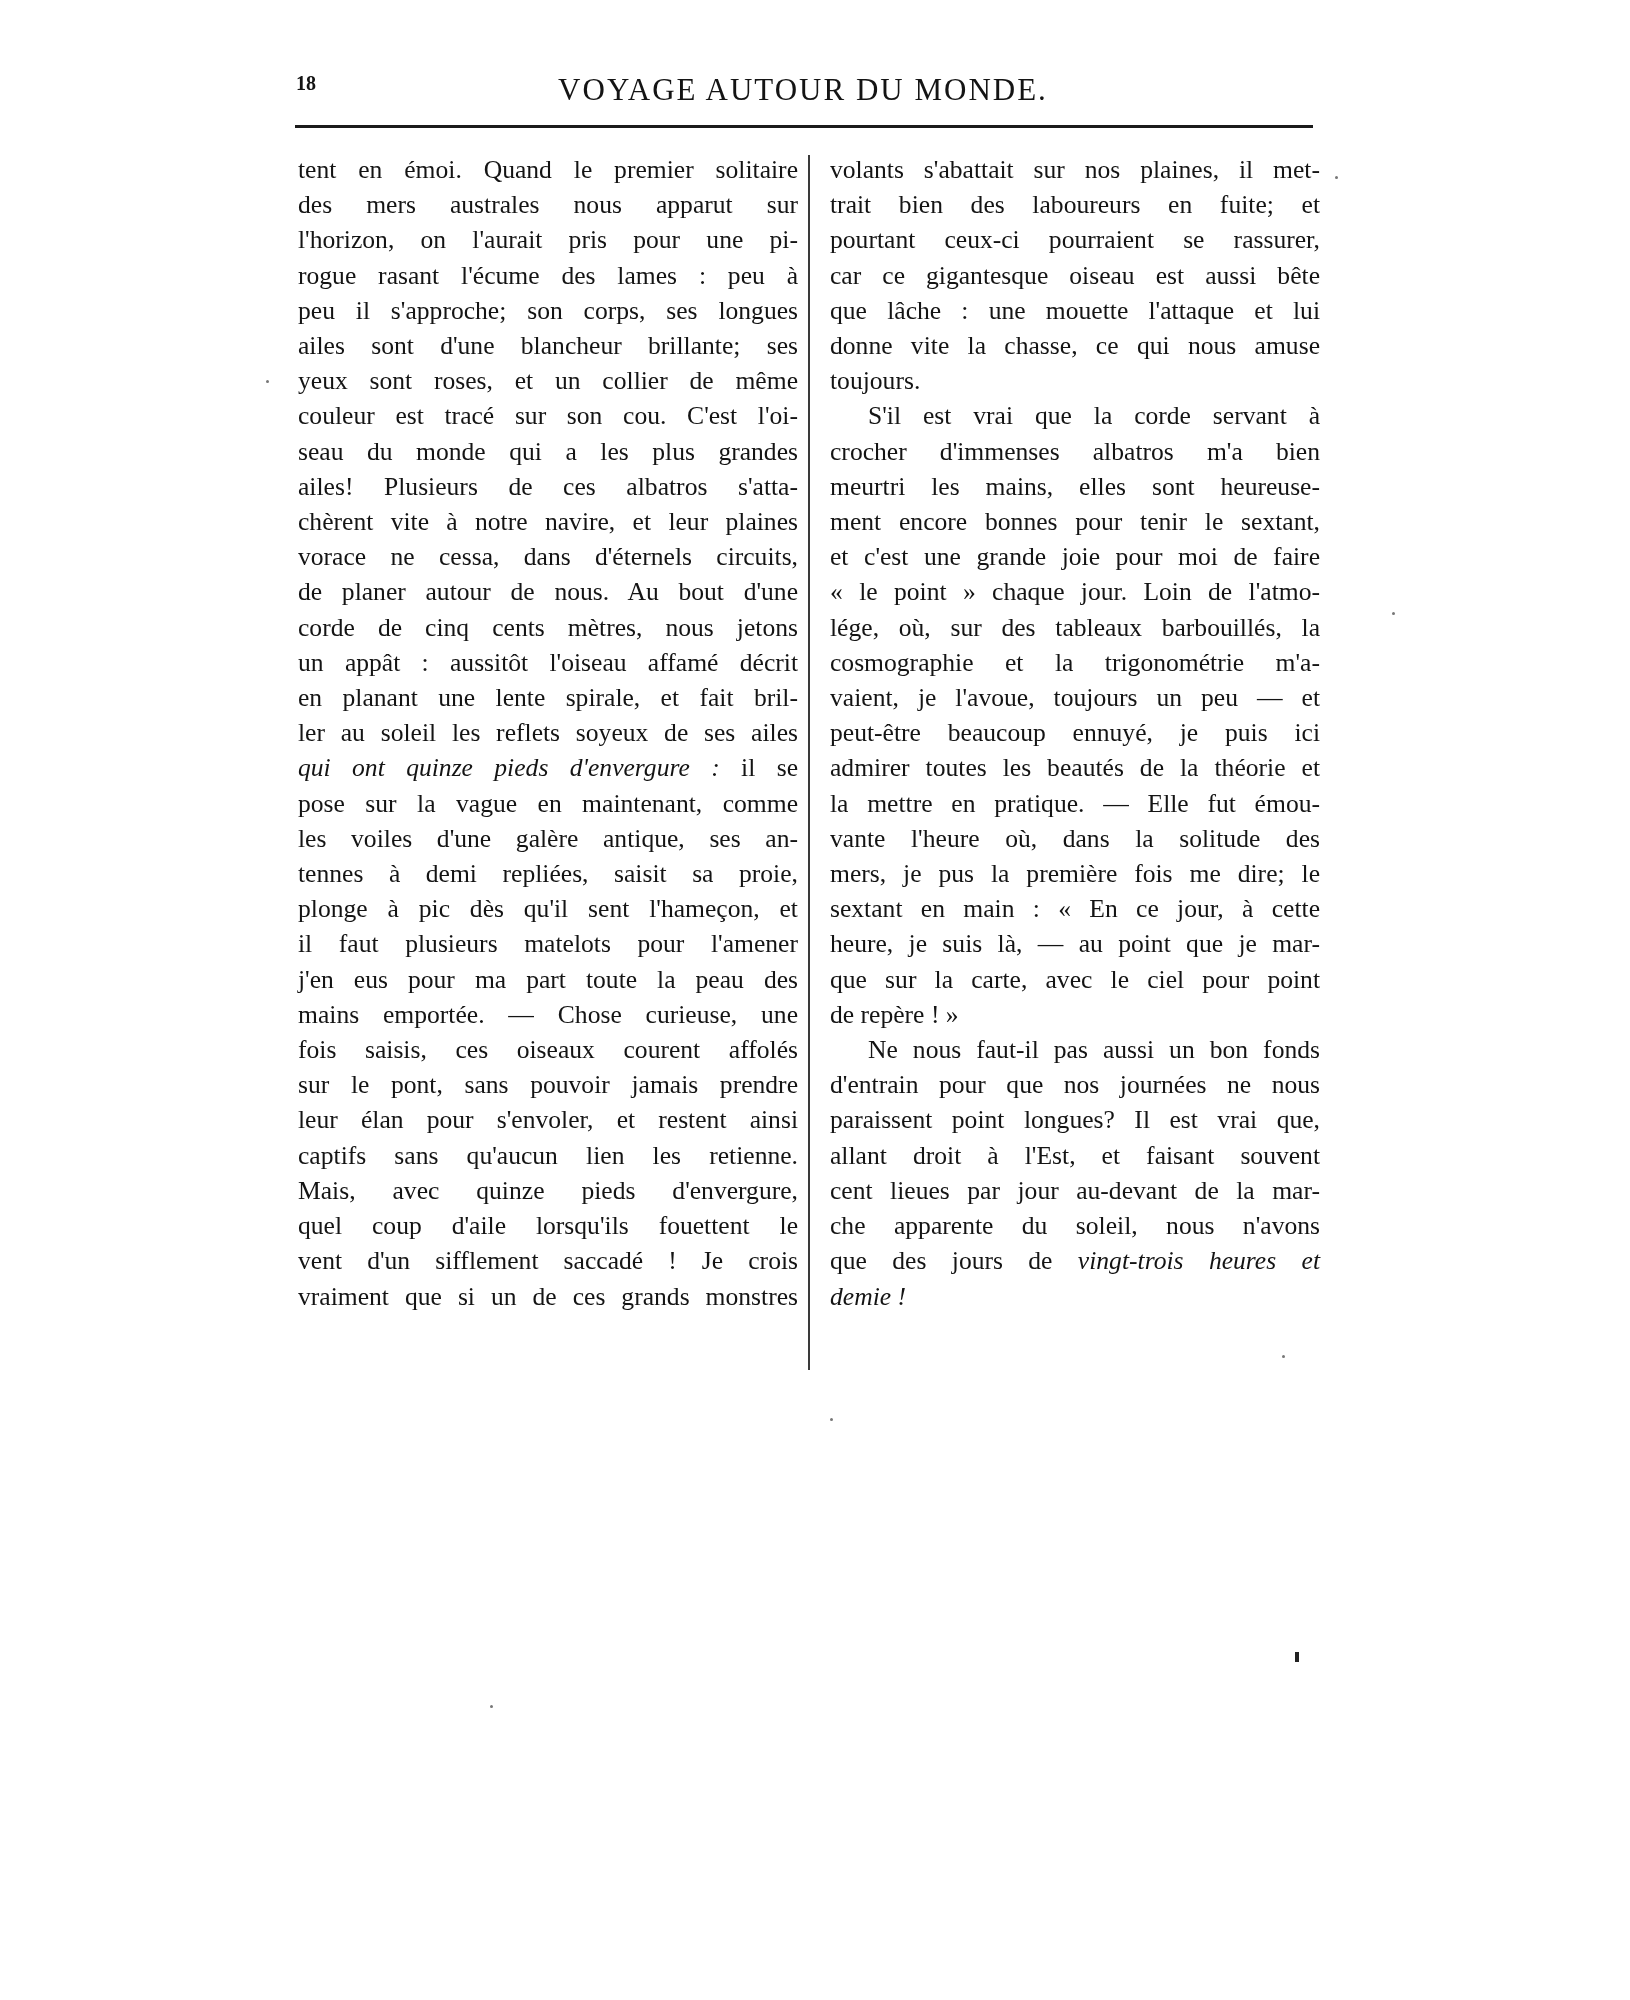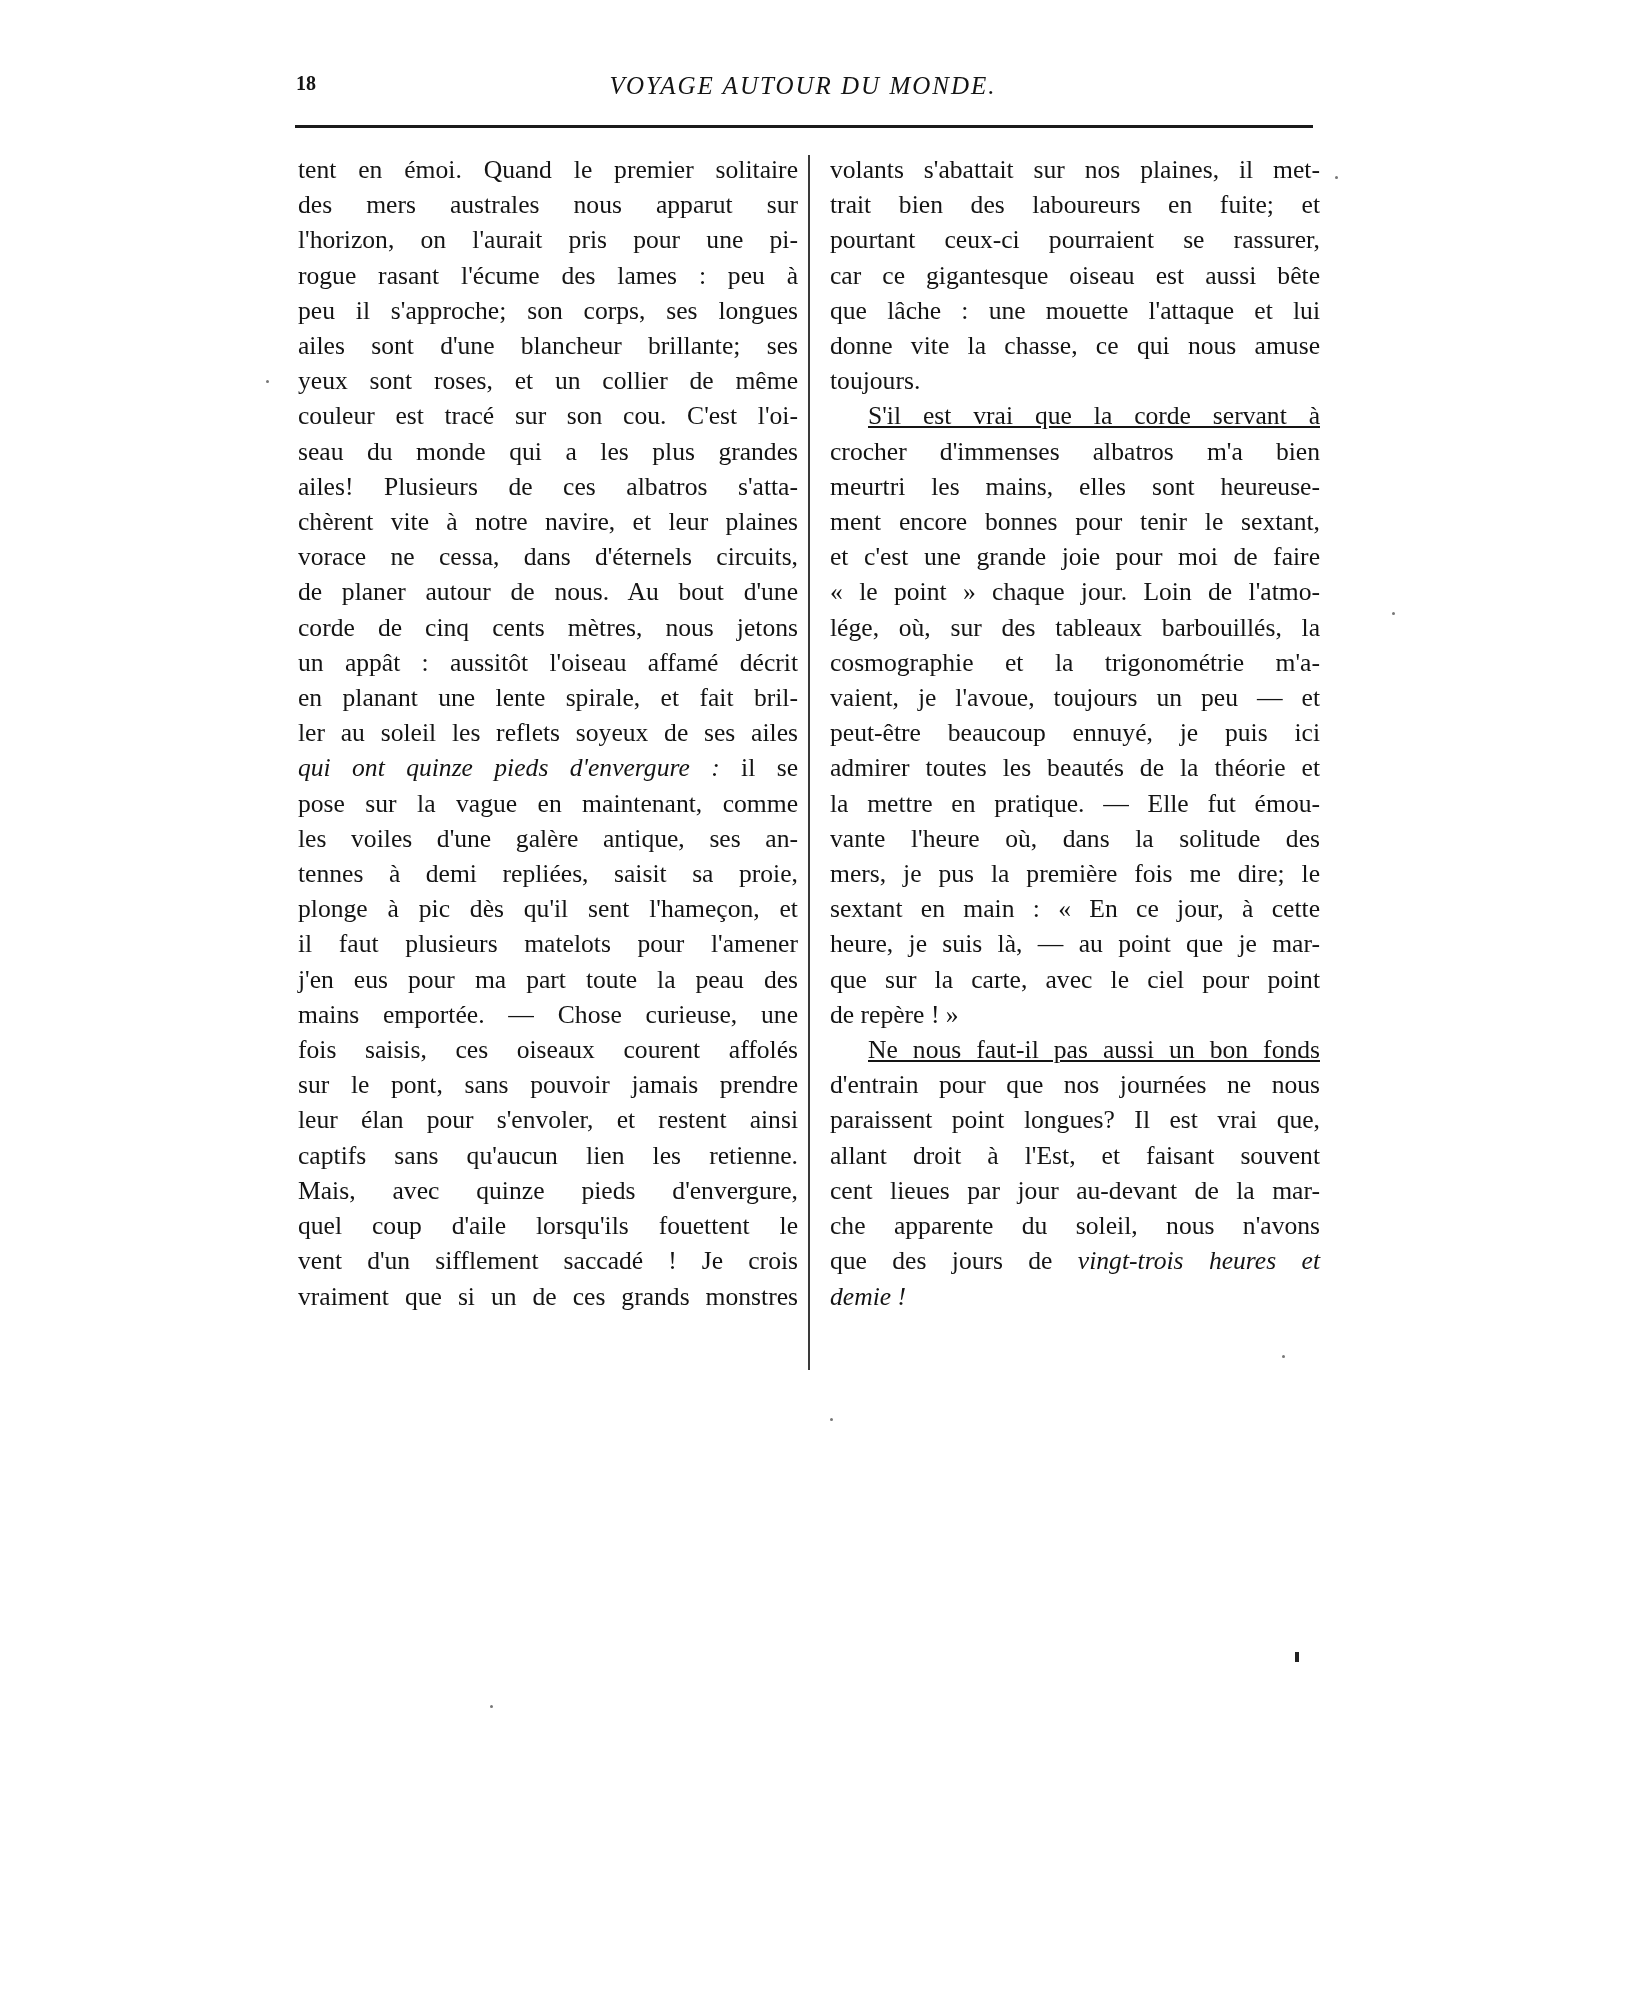--- a/index.html
+++ b/index.html
@@ -10,7 +10,7 @@
     .page-number { position: absolute; left: 4px; top: 0; font-size: 20px;
                    font-family: "Liberation Serif", serif; font-weight: bold; }
     .head-title { position: absolute; left: 0; right: 0; top: 0; text-align: center;
-                  font-size: 25px; letter-spacing: 2px; font-family: "Liberation Serif", serif; font-style: italic; }
+                  font-size: 31px; letter-spacing: 2px; font-family: "Liberation Serif", serif; }
     .head-rule { position: absolute; top: 125px; left: 295px; width: 1018px; height: 3px;
                  background: #1b1b1b; }
     .column { position: absolute; top: 152px; width: 500px;

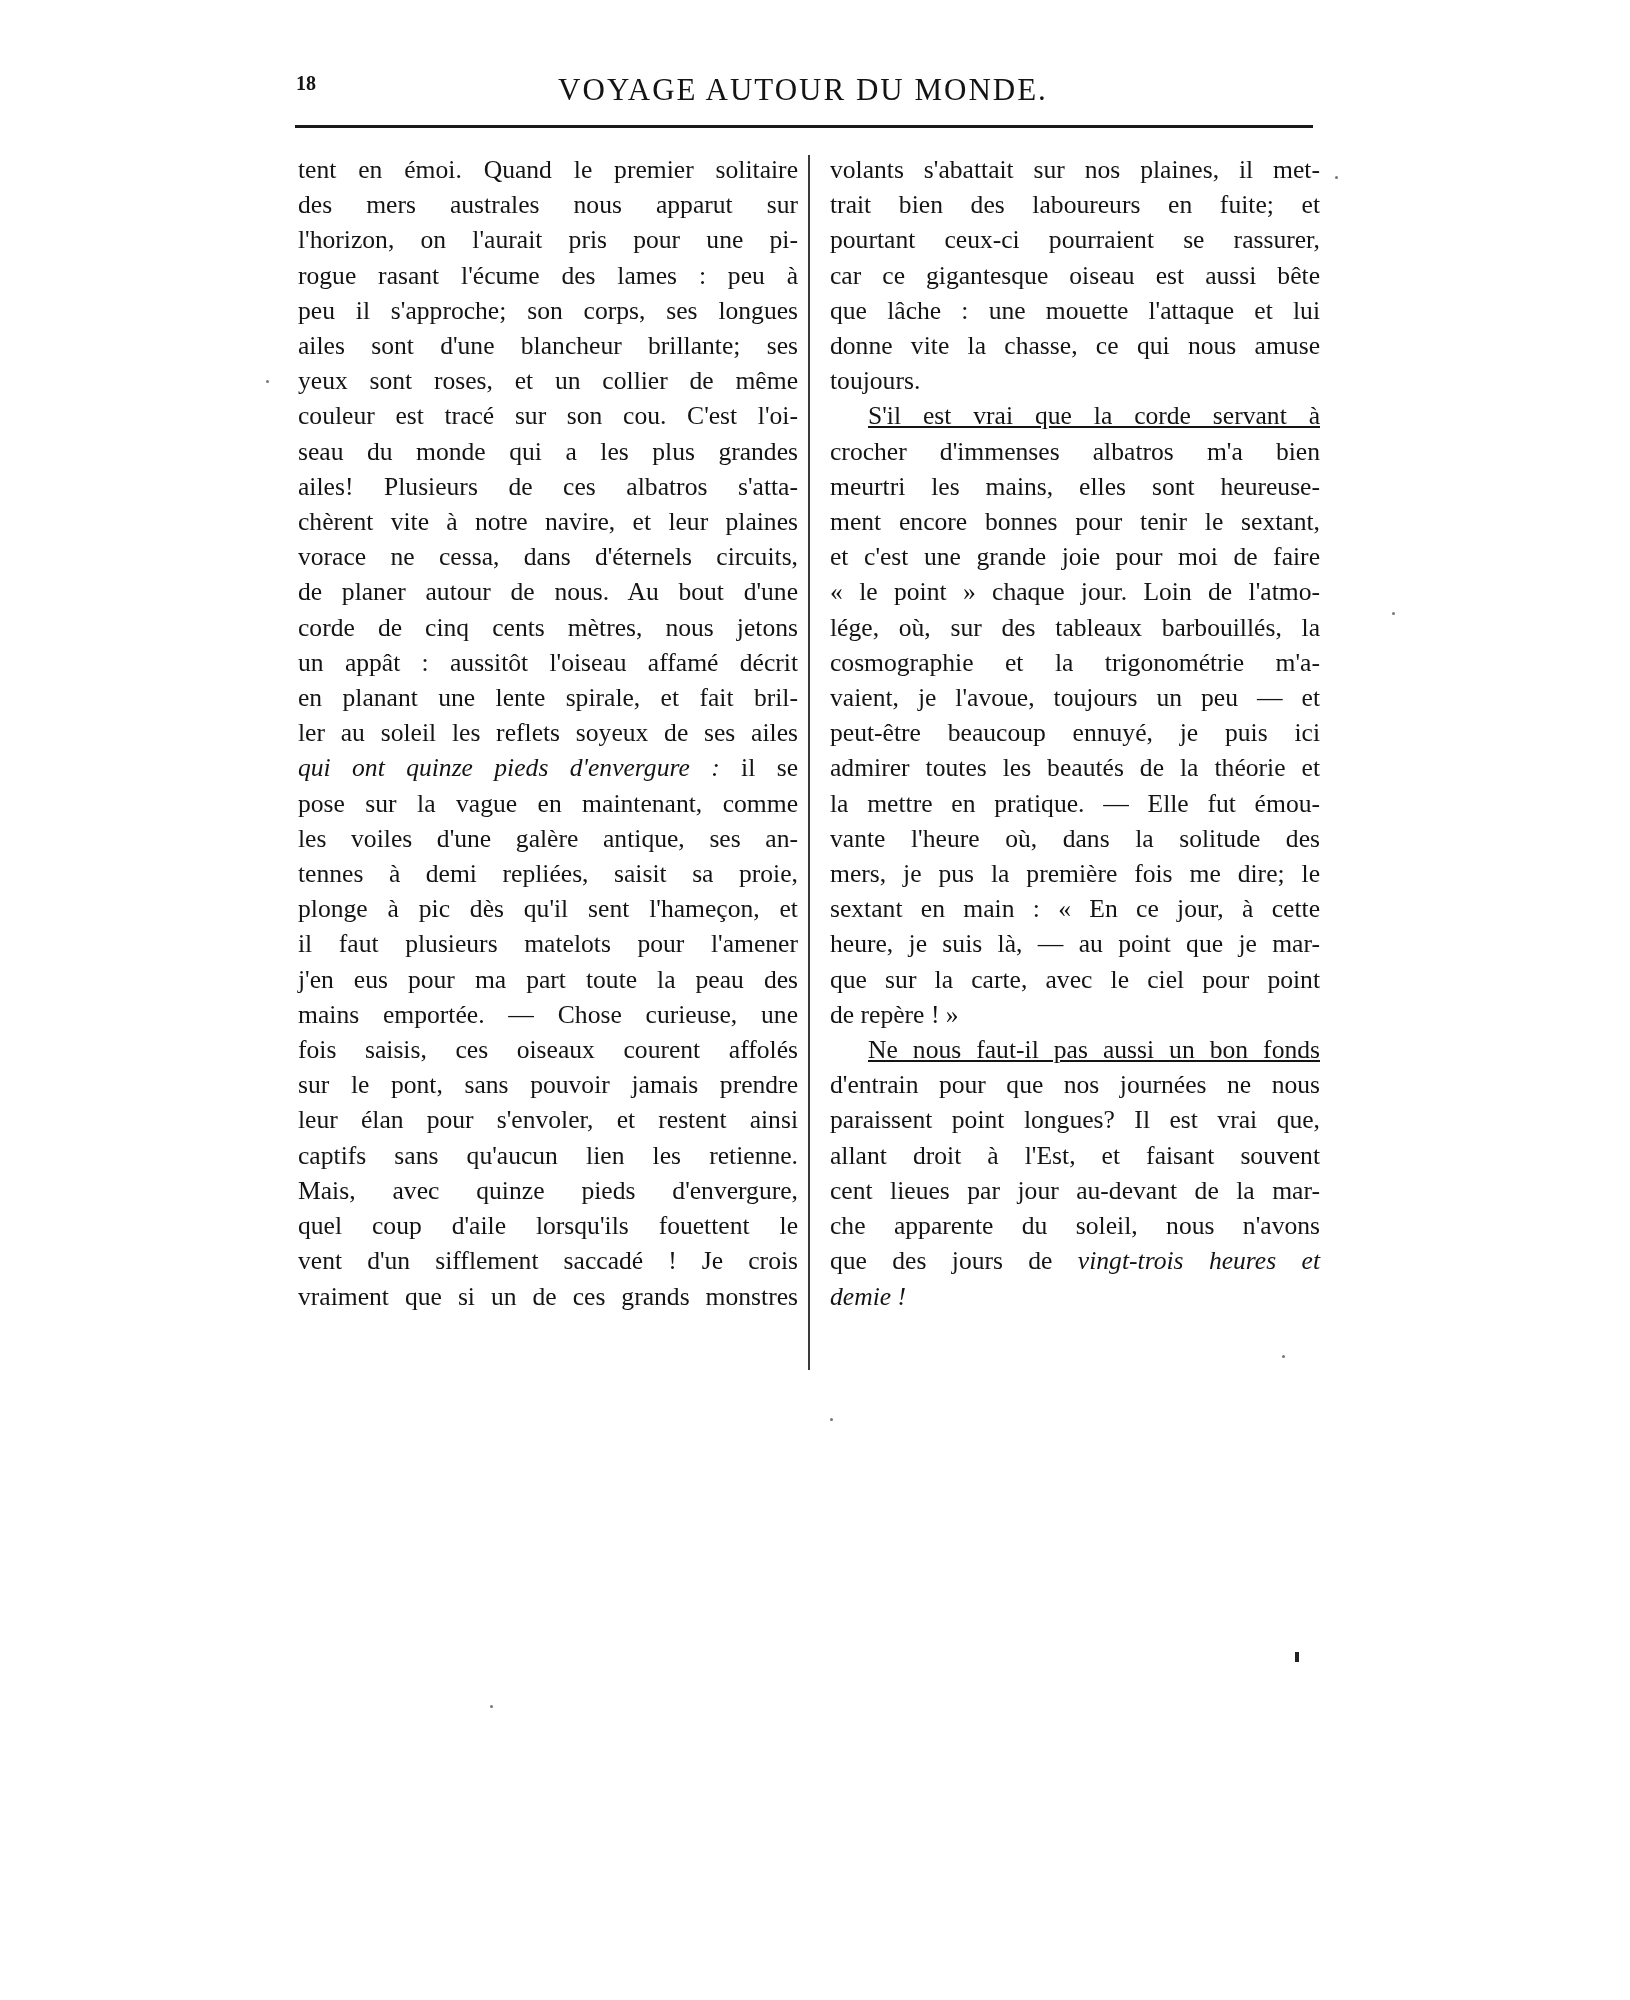--- a/index.html
+++ b/index.html
@@ -20,7 +20,7 @@
     .col-right { left: 830px; width: 490px; }
     .line { display: block; white-space: nowrap; text-align-last: justify; }
     .line.last { text-align-last: left; }
-    .line.indent { padding-left: 38px; text-decoration: underline; }
+    .line.indent { padding-left: 38px; }
     .col-rule { position: absolute; left: 808px; top: 155px; width: 2px; height: 1215px;
                 background: #3a3a3a; }
     em { font-style: italic; }

